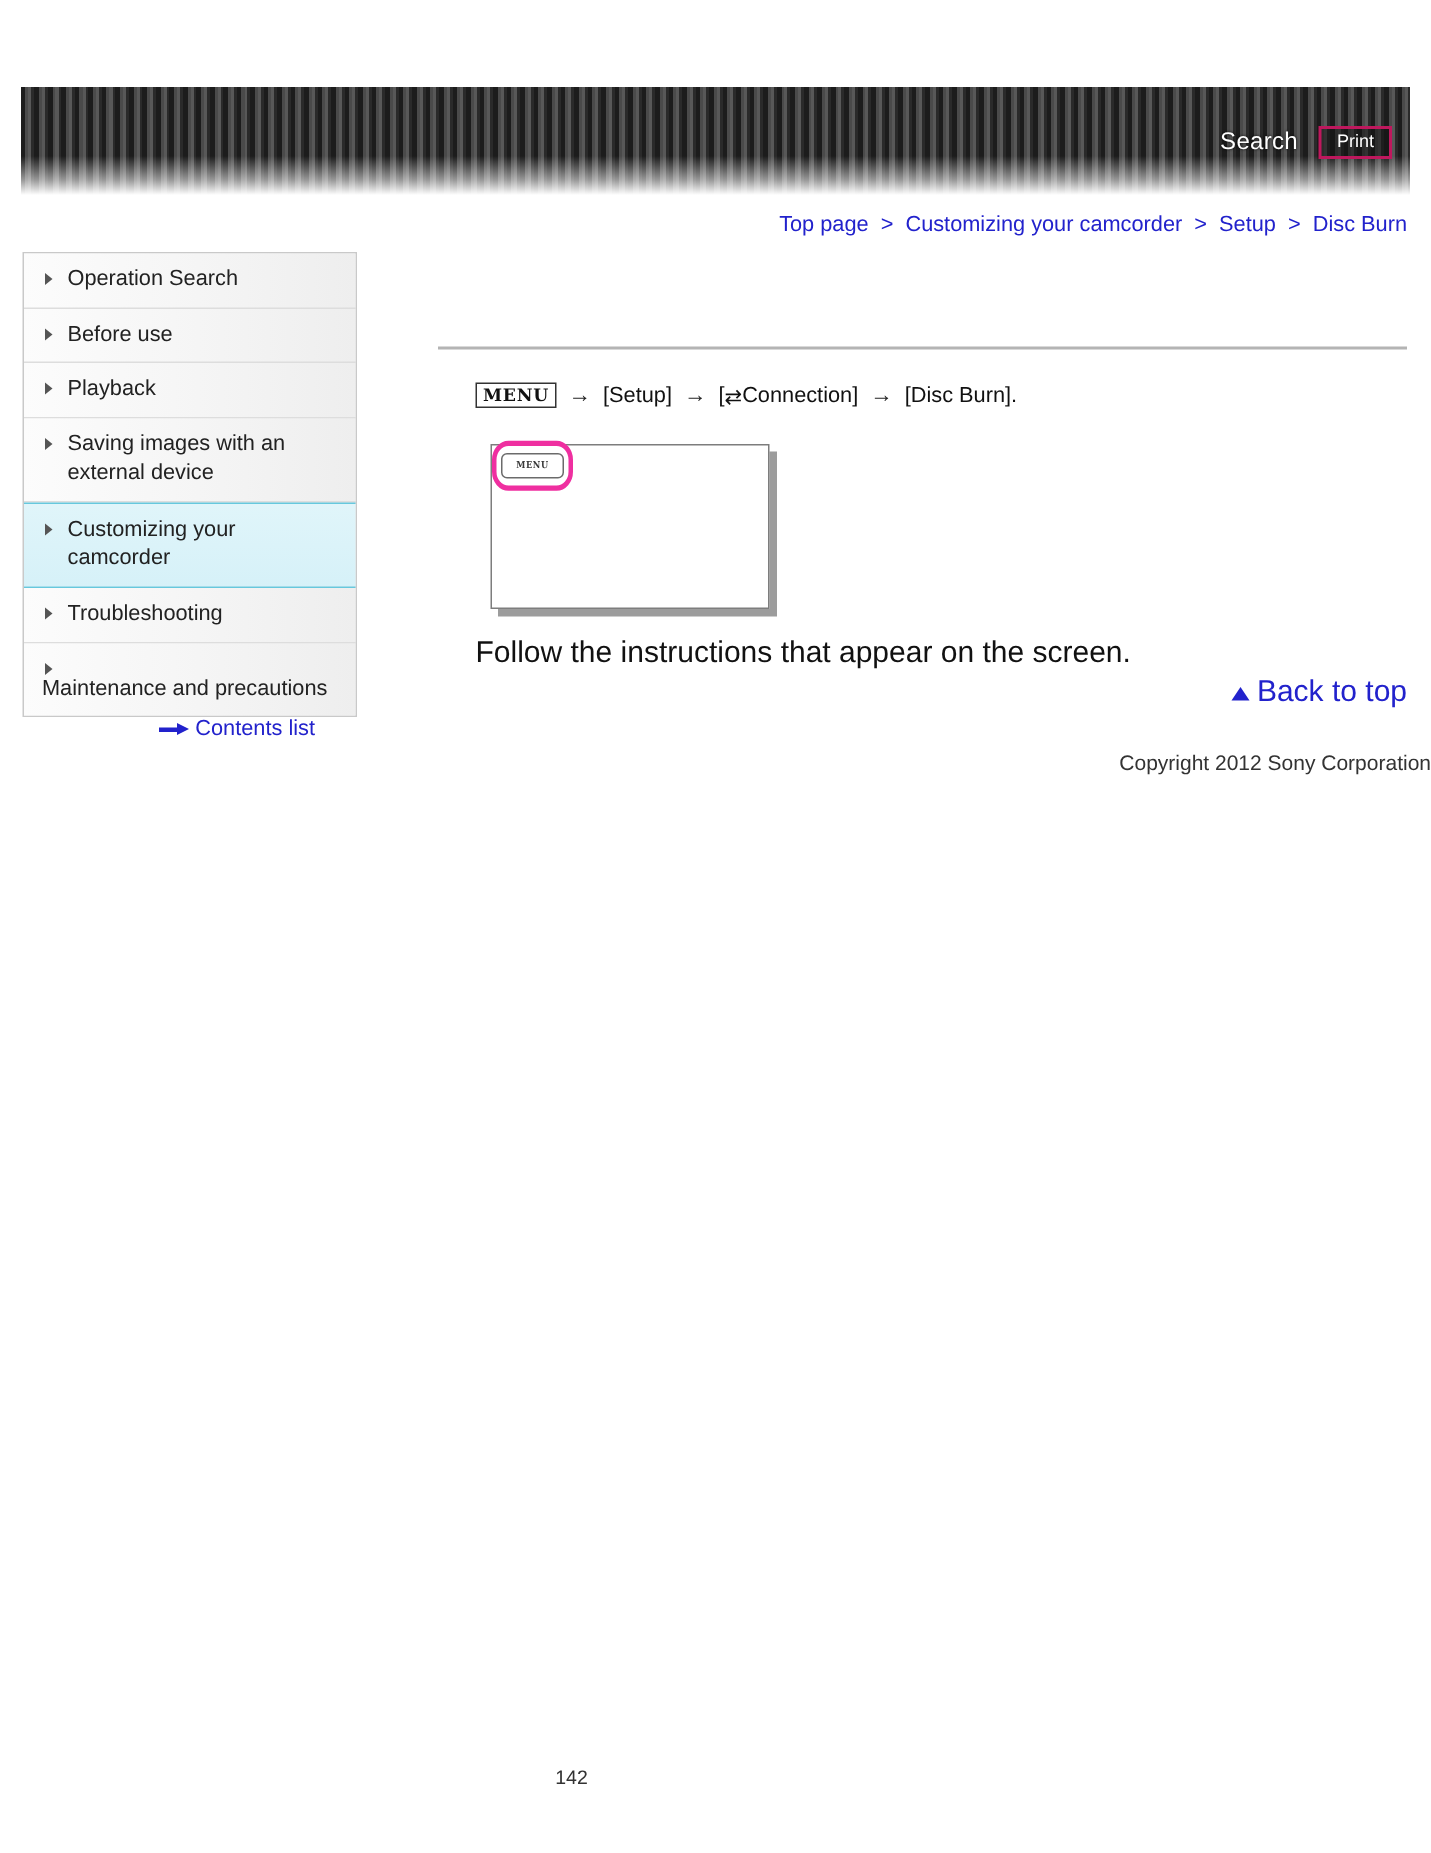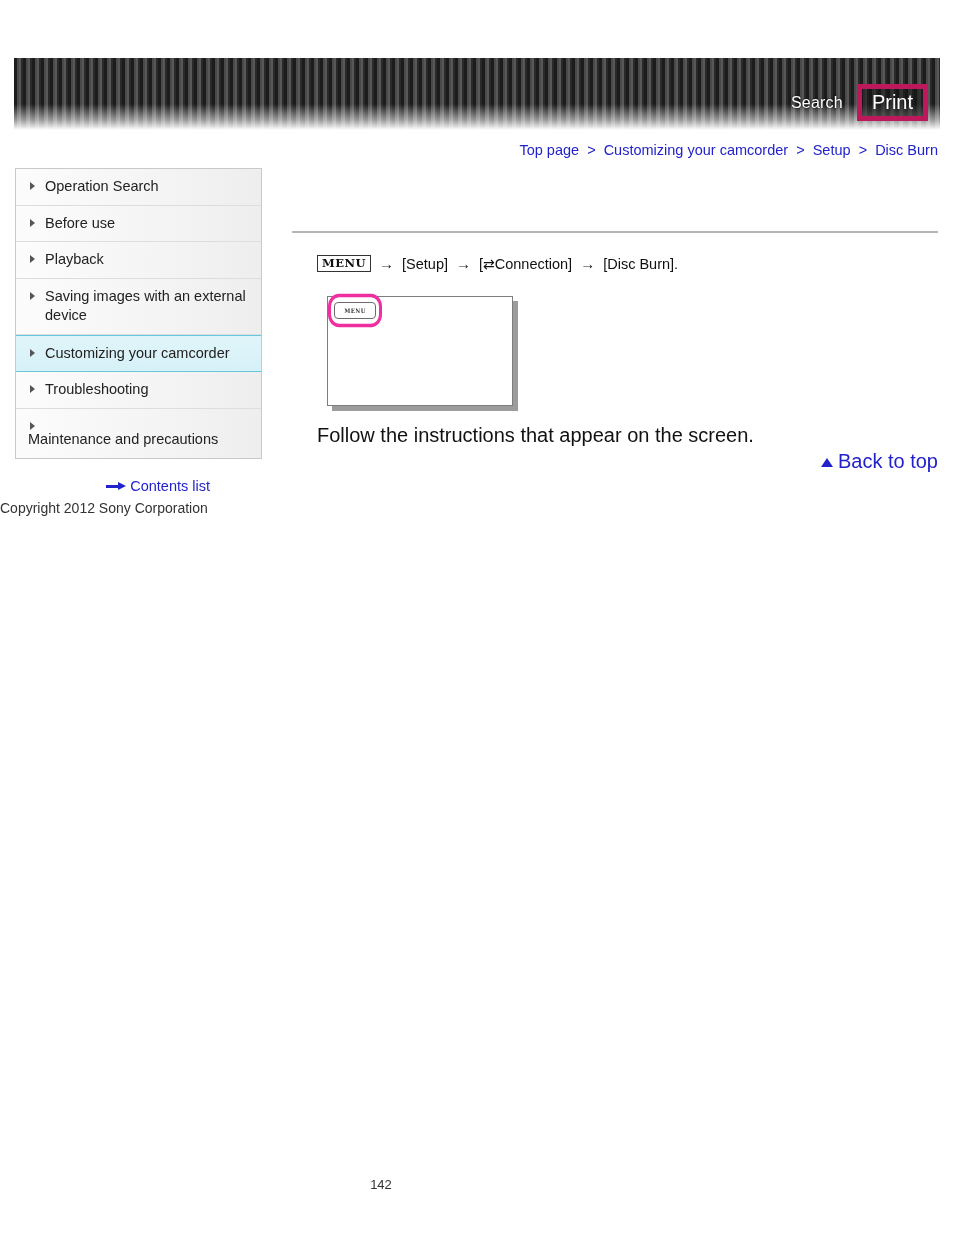--- a/index.html
+++ b/index.html
@@ -56,8 +56,8 @@
   }
   #print-button {
     color: #ffffff;
-    font-size: 20px;
-    border: 5px solid #be185d;
+    font-size: 12px;
+    border: 2px solid #be185d;
     padding: 2px 10px 3px 10px;
     background: rgba(20,20,20,0.55);
     cursor: pointer;

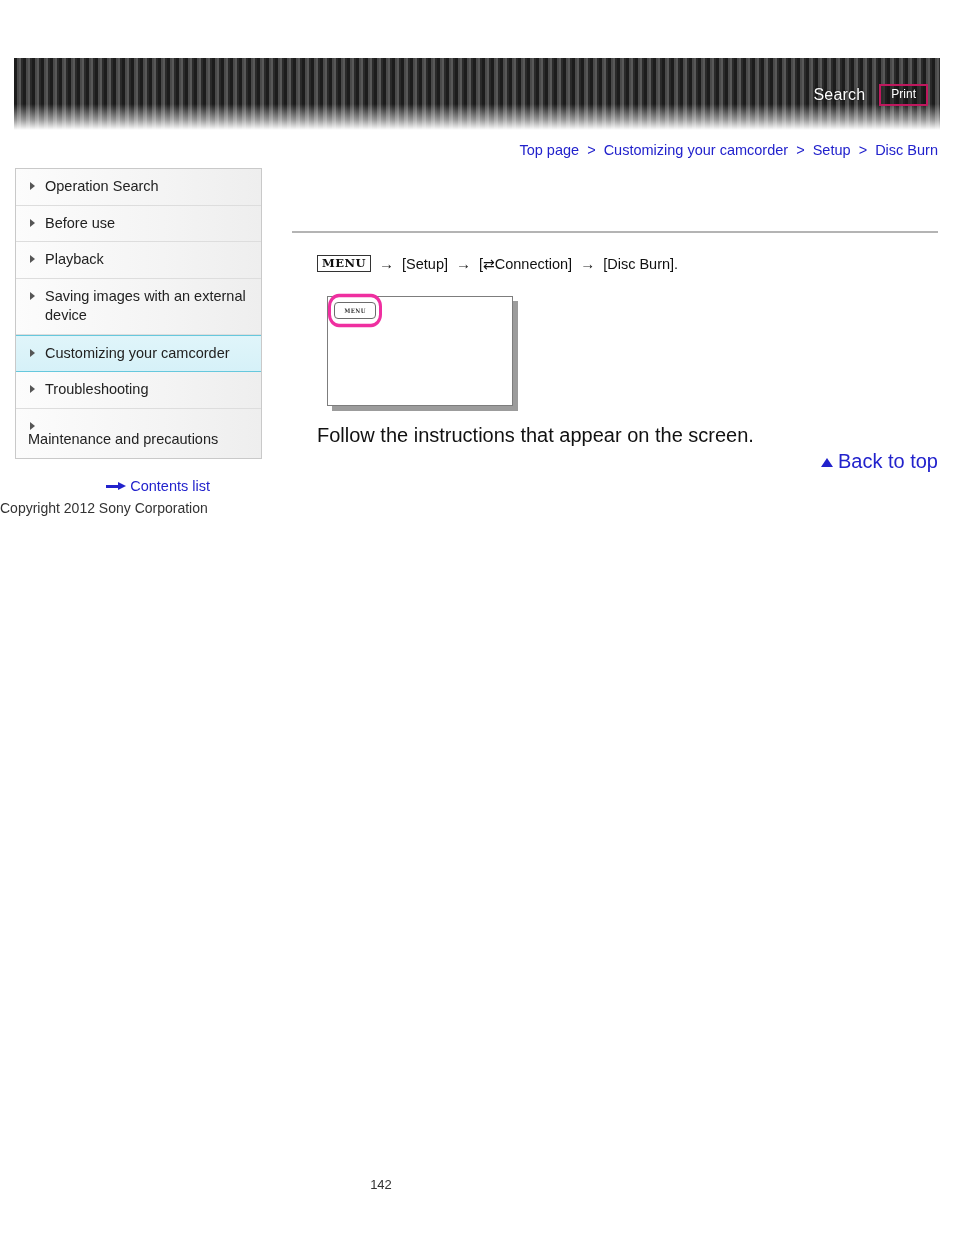--- a/index.html
+++ b/index.html
@@ -81,7 +81,7 @@
     position: absolute;
     left: 15px;
     top: 168px;
-    width: 247px;
+    width: 223px;
     border: 1px solid #c9c9c9;
     background: linear-gradient(to right, #fbfbfb 0%, #f3f3f3 55%, #ececec 100%);
     box-sizing: border-box;

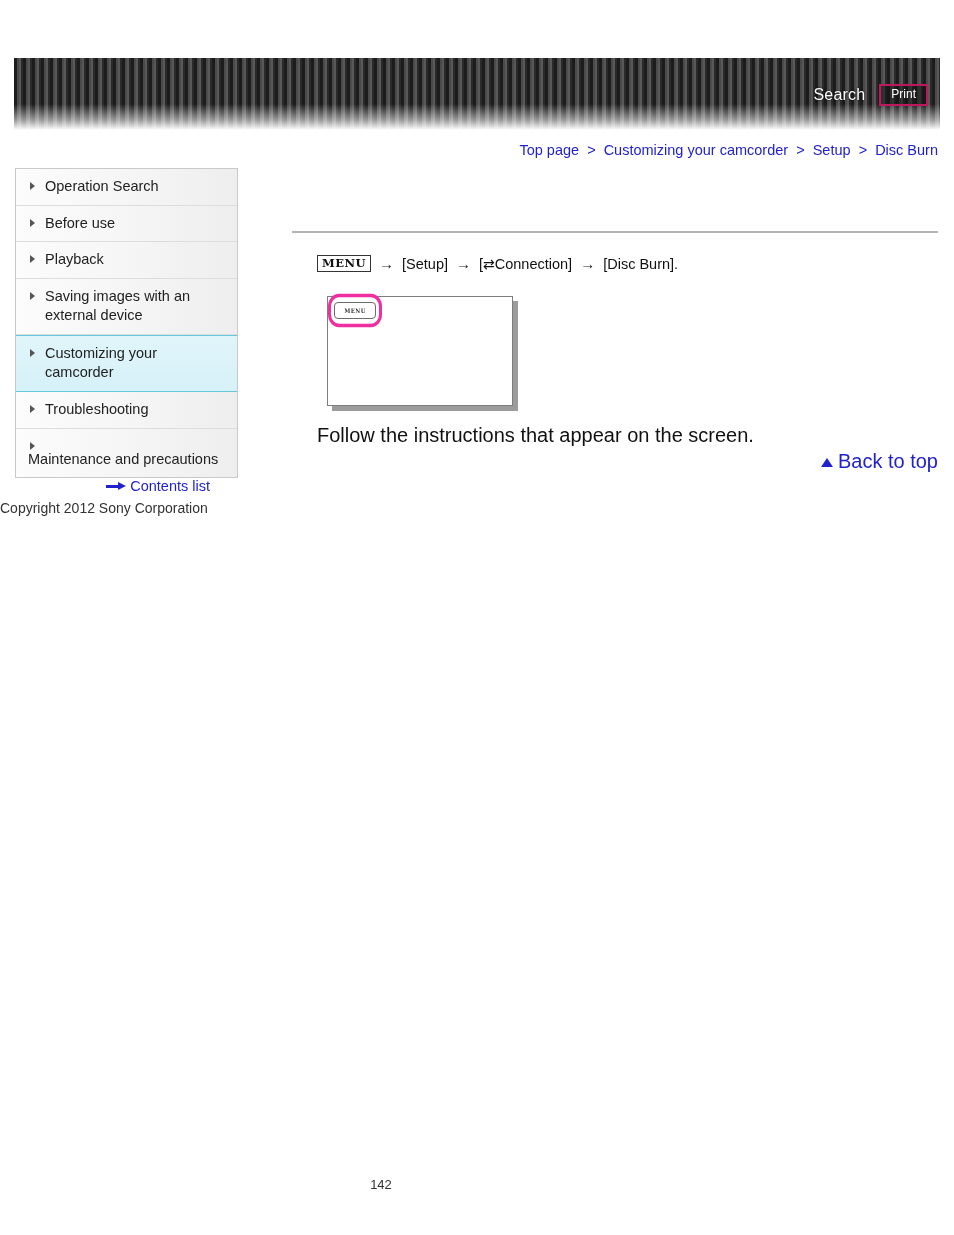--- a/index.html
+++ b/index.html
@@ -275,7 +275,7 @@
     left: 0;
     top: 500px;
     width: 954px;
-    text-align: left;
+    text-align: right;
     font-size: 14px;
     color: #333333;
   }

